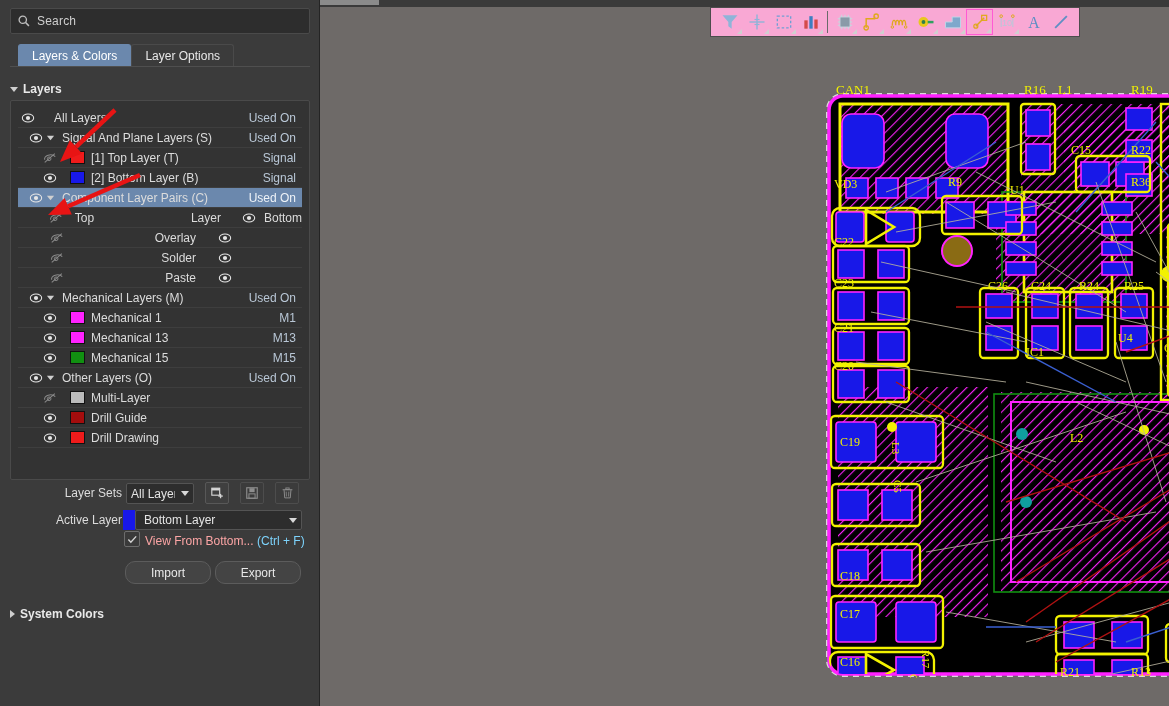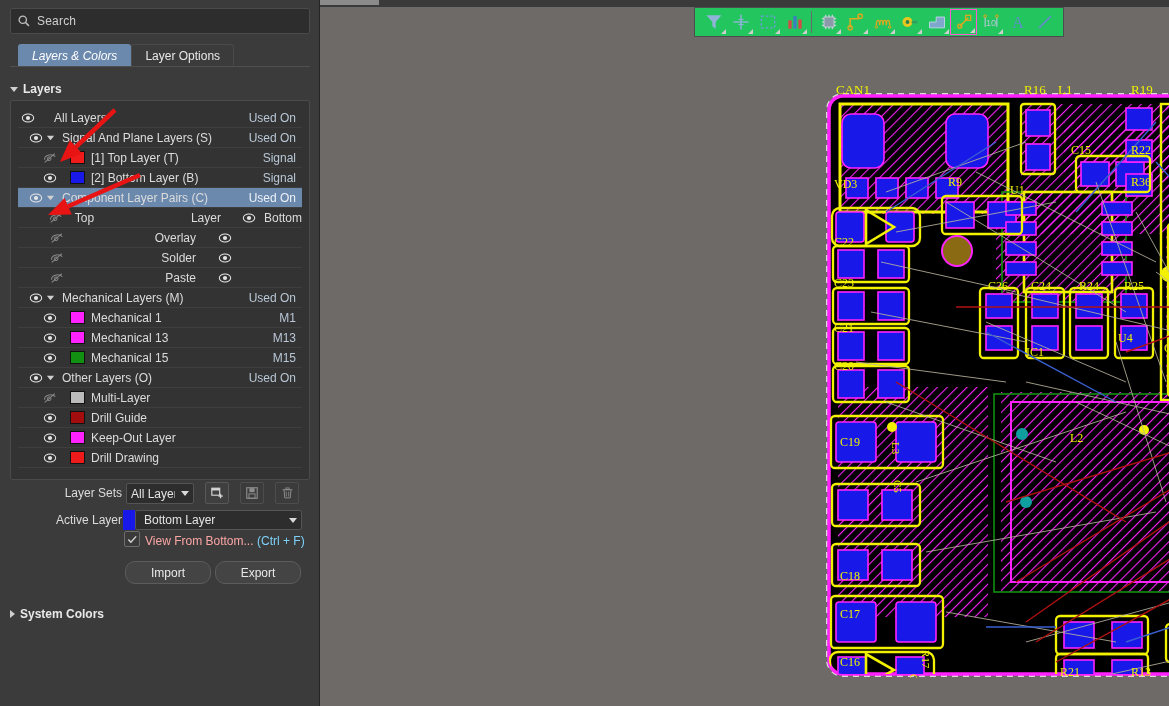--- a/index.html
+++ b/index.html
@@ -110,8 +110,8 @@
 
   
   #toolbar {
-    position:absolute; left:374px; top:7px; width:370px; height:30px;
-    background:#22c55e; border:1px solid #4d4d4d; display:flex; align-items:center;
+    position:absolute; left:390px; top:7px; width:370px; height:30px;
+    background:#f9a8d4; border:1px solid #4d4d4d; display:flex; align-items:center;
     padding: 0 5px;
   }
   .tbtn { width:27px; height:26px; position:relative; display:flex; align-items:center; justify-content:center; }

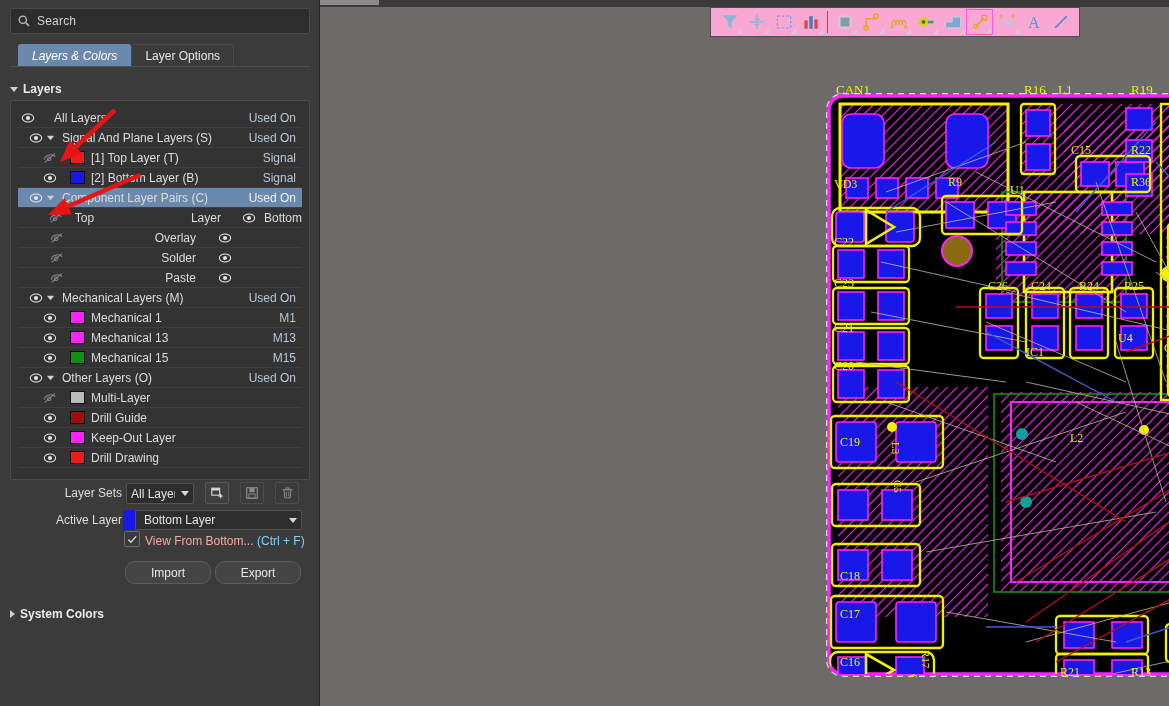--- a/index.html
+++ b/index.html
@@ -34,7 +34,7 @@
     border-bottom: none; border-radius: 3px 3px 0 0;
     background: #3b3b3b;
   }
-  .tab.active { background: #6b88ad; border-color: #6b88ad; color: #ffffff; font-style: italic; }
+  .tab.active { background: #6b88ad; border-color: #6b88ad; color: #ffffff; }
   .tabs-rule { position:absolute; left:10px; top:66px; width:300px; height:1px; background:#4f4f4f; }
 
   .section-hd {

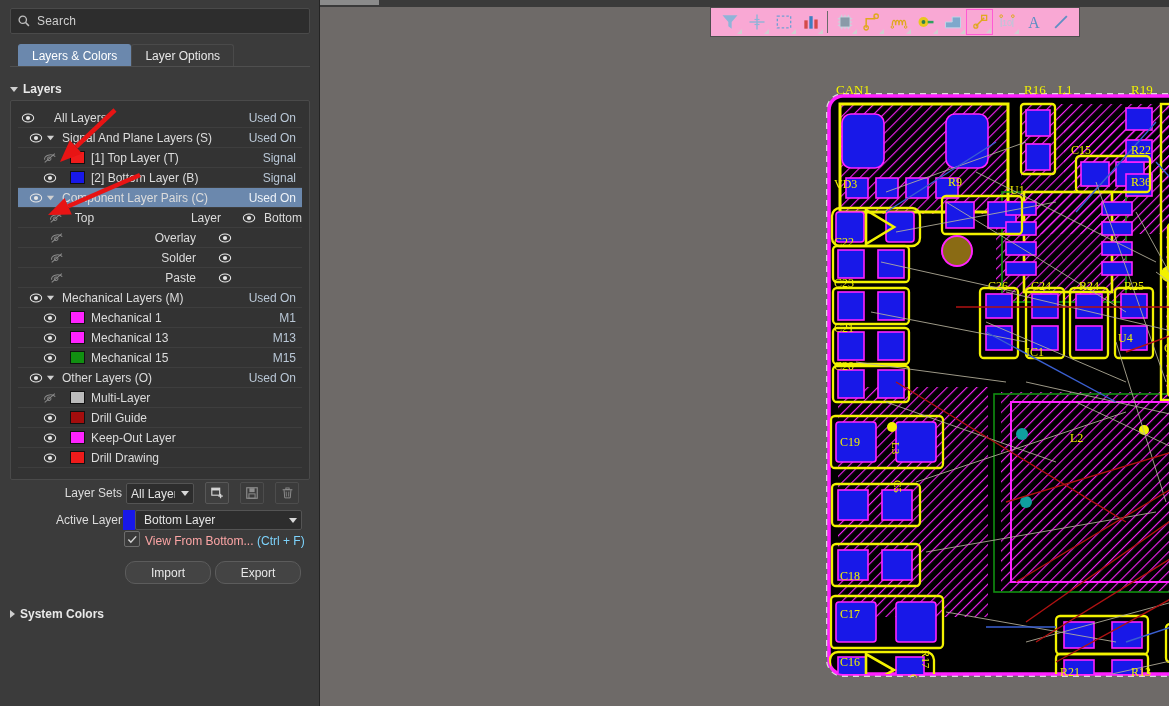--- a/index.html
+++ b/index.html
@@ -395,18 +395,6 @@
             <span class="caret"></span>
             <div class="sw" style="background: rgb(164, 13, 13);"></div>
             <span class="lbl">Drill Guide</span>
-            <span class="rt"></span>
-          </div>
-          <div class="row ind2">
-            <span class="eye">
-              <svg width="14" height="12" viewBox="0 0 16 13">
-                <ellipse cx="8" cy="6.5" rx="6.5" ry="4.6" fill="none" stroke="#e6e6e6" stroke-width="1.2"></ellipse>
-                <circle cx="8" cy="6.5" r="2.4" fill="#e6e6e6"></circle>
-              </svg>
-            </span>
-            <span class="caret"></span>
-            <div class="sw" style="background: rgb(255, 34, 255);"></div>
-            <span class="lbl">Keep-Out Layer</span>
             <span class="rt"></span>
           </div>
           <div class="row ind2">

